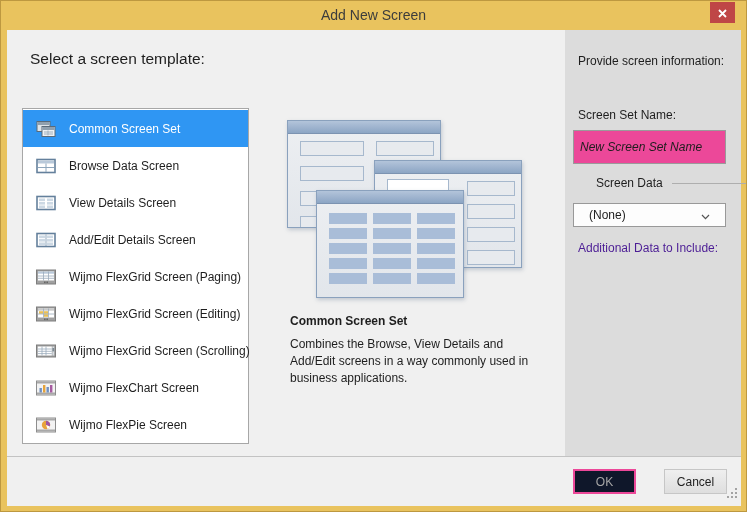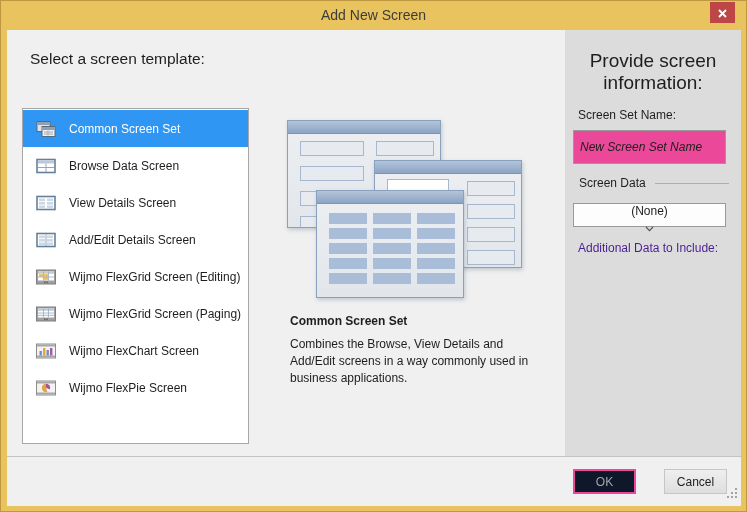--- a/index.html
+++ b/index.html
@@ -36,7 +36,7 @@
   .preview-desc{position:absolute;left:283px;top:306px;width:256px;font-size:12px;line-height:17px;color:#1e1e1e;}
   
   .sidebar{position:absolute;left:558px;top:0;width:176px;height:426px;background:#dcdcdc;}
-  .sb-heading{position:absolute;left:13px;top:20px;width:150px;font-size:19px;line-height:22px;color:#1e1e1e;text-align:center;}
+  .sb-heading{position:absolute;left:13px;top:20px;width:150px;font-size:12px;line-height:22px;color:#1e1e1e;}
   .sb-label-name{position:absolute;left:13px;top:78px;font-size:12px;color:#1e1e1e;}
   .sb-input{position:absolute;left:8px;top:100px;width:153px;height:22px;border:1px solid #9a9a9a;
             background:#ec4899;box-sizing:border-box;font-family:"Liberation Sans",sans-serif;

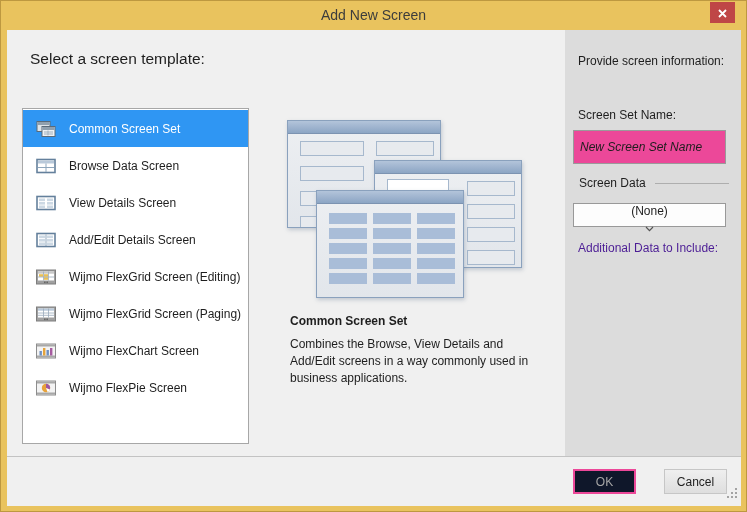--- a/index.html
+++ b/index.html
@@ -41,7 +41,7 @@
   .sb-input{position:absolute;left:8px;top:100px;width:153px;height:22px;border:1px solid #9a9a9a;
             background:#ec4899;box-sizing:border-box;font-family:"Liberation Sans",sans-serif;
             font-size:12px;font-style:italic;color:#1e1e1e;padding:16px 6px;outline:none;}
-  .sb-group{position:absolute;left:14px;top:146px;width:150px;display:flex;align-items:center;text-align:center;}
+  .sb-group{position:absolute;left:31px;top:146px;width:150px;display:flex;align-items:center;text-align:center;}
   .sb-group .gl{font-size:12px;color:#1e1e1e;white-space:nowrap;}
   .sb-group .gline{flex:1;height:1px;background:#aeaeae;margin-left:9px;}
   .sb-select{position:absolute;left:8px;top:173px;width:153px;height:24px;background:#fdfdfd;

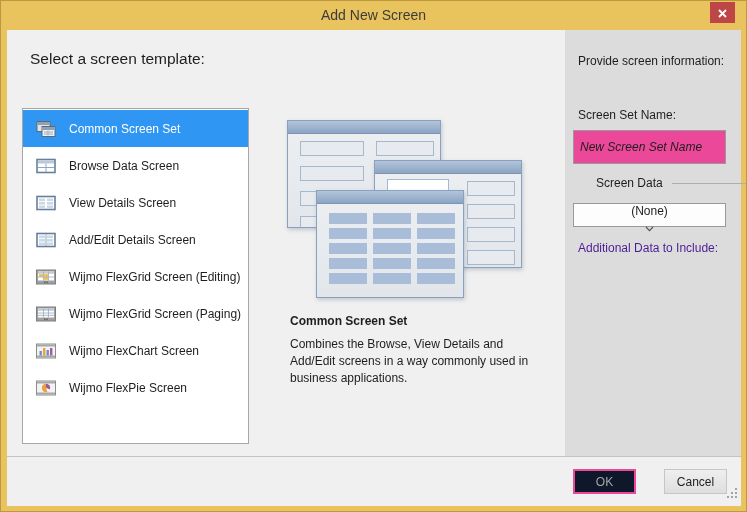--- a/index.html
+++ b/index.html
@@ -46,7 +46,7 @@
   .sb-group .gline{flex:1;height:1px;background:#aeaeae;margin-left:9px;}
   .sb-select{position:absolute;left:8px;top:173px;width:153px;height:24px;background:#fdfdfd;
              border:1px solid #999;box-sizing:border-box;display:flex;align-items:center;
-             padding:0 21px;cursor:pointer;flex-direction:column;}
+             padding:0 15px;cursor:pointer;}
   .sb-select .sval{flex:1;font-size:12px;color:#1e1e1e;}
   .sb-label-add{position:absolute;left:13px;top:211px;font-size:12px;color:#4c1d95;}
   

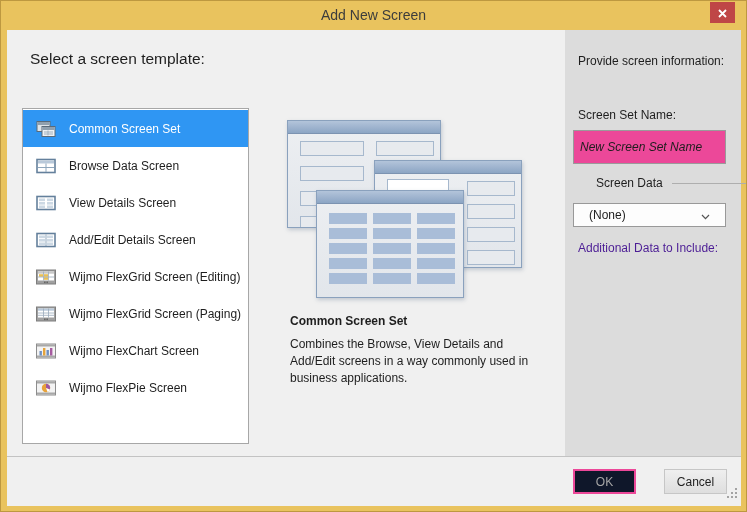--- a/index.html
+++ b/index.html
@@ -154,31 +154,6 @@
           <svg width="20" height="16" viewBox="0 0 20 16">
             <rect x="0.5" y="1" width="19" height="14" fill="#a0a0a0" stroke="#7e7e7e"></rect>
             <rect x="2" y="2.5" width="16" height="9" fill="#fff"></rect>
-            <rect x="2" y="2.5" width="16" height="2.2" fill="#c9c9c9"></rect>
-            <g fill="#eac054">
-                <rect x="3" y="5.2" width="4" height="2.6"></rect>
-                <rect x="8" y="5.2" width="4" height="2.6"></rect>
-                <rect x="8" y="8.2" width="4" height="2.6"></rect>
-              </g>
-            <g stroke="#9aabbb" stroke-width="0.8">
-                <line x1="2" y1="8" x2="18" y2="8"></line>
-                <line x1="7.5" y1="2.5" x2="7.5" y2="11.5"></line>
-                <line x1="12.5" y1="2.5" x2="12.5" y2="11.5"></line>
-              </g>
-            <g fill="#666">
-                <rect x="8" y="12.5" width="1.6" height="1.6"></rect>
-                <rect x="10.4" y="12.5" width="1.6" height="1.6"></rect>
-              </g>
-          </svg>
-        </span>
-        <span class="tlabel">Wijmo FlexGrid Screen (Editing)</span>
-      </div>
-
-      <div class="list-item">
-        <span class="ticon">
-          <svg width="20" height="16" viewBox="0 0 20 16">
-            <rect x="0.5" y="1" width="19" height="14" fill="#a0a0a0" stroke="#7e7e7e"></rect>
-            <rect x="2" y="2.5" width="16" height="9" fill="#fff"></rect>
             <rect x="2" y="2.5" width="16" height="2.2" fill="#b9c9da"></rect>
             <g stroke="#9aabbb" stroke-width="0.8">
               <line x1="2" y1="7" x2="18" y2="7"></line>
@@ -193,6 +168,31 @@
           </svg>
         </span>
         <span class="tlabel">Wijmo FlexGrid Screen (Paging)</span>
+      </div>
+
+      <div class="list-item">
+        <span class="ticon">
+          <svg width="20" height="16" viewBox="0 0 20 16">
+            <rect x="0.5" y="1" width="19" height="14" fill="#a0a0a0" stroke="#7e7e7e"></rect>
+            <rect x="2" y="2.5" width="16" height="9" fill="#fff"></rect>
+            <rect x="2" y="2.5" width="16" height="2.2" fill="#c9c9c9"></rect>
+            <g fill="#eac054">
+                <rect x="3" y="5.2" width="4" height="2.6"></rect>
+                <rect x="8" y="5.2" width="4" height="2.6"></rect>
+                <rect x="8" y="8.2" width="4" height="2.6"></rect>
+              </g>
+            <g stroke="#9aabbb" stroke-width="0.8">
+                <line x1="2" y1="8" x2="18" y2="8"></line>
+                <line x1="7.5" y1="2.5" x2="7.5" y2="11.5"></line>
+                <line x1="12.5" y1="2.5" x2="12.5" y2="11.5"></line>
+              </g>
+            <g fill="#666">
+                <rect x="8" y="12.5" width="1.6" height="1.6"></rect>
+                <rect x="10.4" y="12.5" width="1.6" height="1.6"></rect>
+              </g>
+          </svg>
+        </span>
+        <span class="tlabel">Wijmo FlexGrid Screen (Editing)</span>
       </div>
 
 

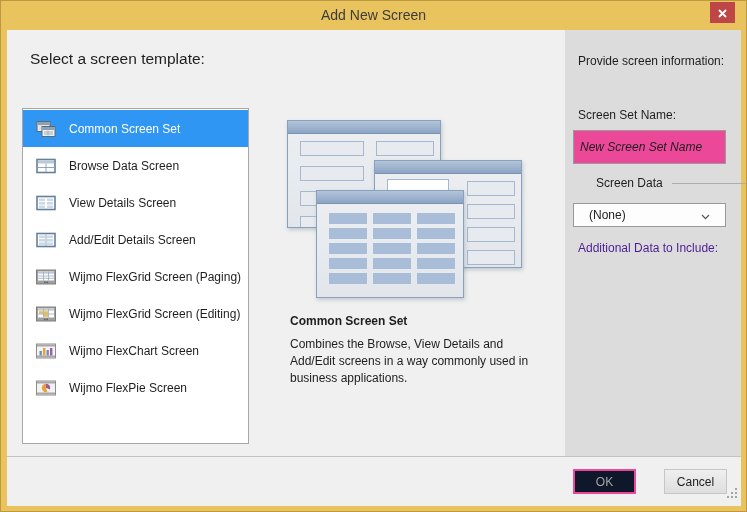--- a/index.html
+++ b/index.html
@@ -195,6 +195,25 @@
         <span class="tlabel">Wijmo FlexGrid Screen (Editing)</span>
       </div>
 
+      <div class="list-item">
+        <span class="ticon">
+          <svg width="20" height="16" viewBox="0 0 20 16">
+            <rect x="0.5" y="2" width="19" height="12" fill="#a0a0a0" stroke="#7e7e7e"></rect>
+            <rect x="1.8" y="3.5" width="14" height="9" fill="#fff"></rect>
+            <g stroke="#9aabbb" stroke-width="0.8">
+              <line x1="1.8" y1="6" x2="15.8" y2="6"></line>
+                <line x1="1.8" y1="8.3" x2="15.8" y2="8.3"></line>
+                <line x1="1.8" y1="10.6" x2="15.8" y2="10.6"></line>
+              <line x1="6" y1="3.5" x2="6" y2="12.5"></line>
+                <line x1="10" y1="3.5" x2="10" y2="12.5"></line>
+            </g>
+            <rect x="16.4" y="3.5" width="1.8" height="9" fill="#d8dde2"></rect>
+            <rect x="16.4" y="5" width="1.8" height="3.4" fill="#7d8archives4" opacity="0"></rect>
+            <rect x="16.4" y="5" width="1.8" height="3.4" fill="#7d8a94"></rect>
+          </svg>
+        </span>
+        <span class="tlabel">Wijmo FlexGrid Screen (Scrolling)</span>
+      </div>
 
       <div class="list-item">
         <span class="ticon">

